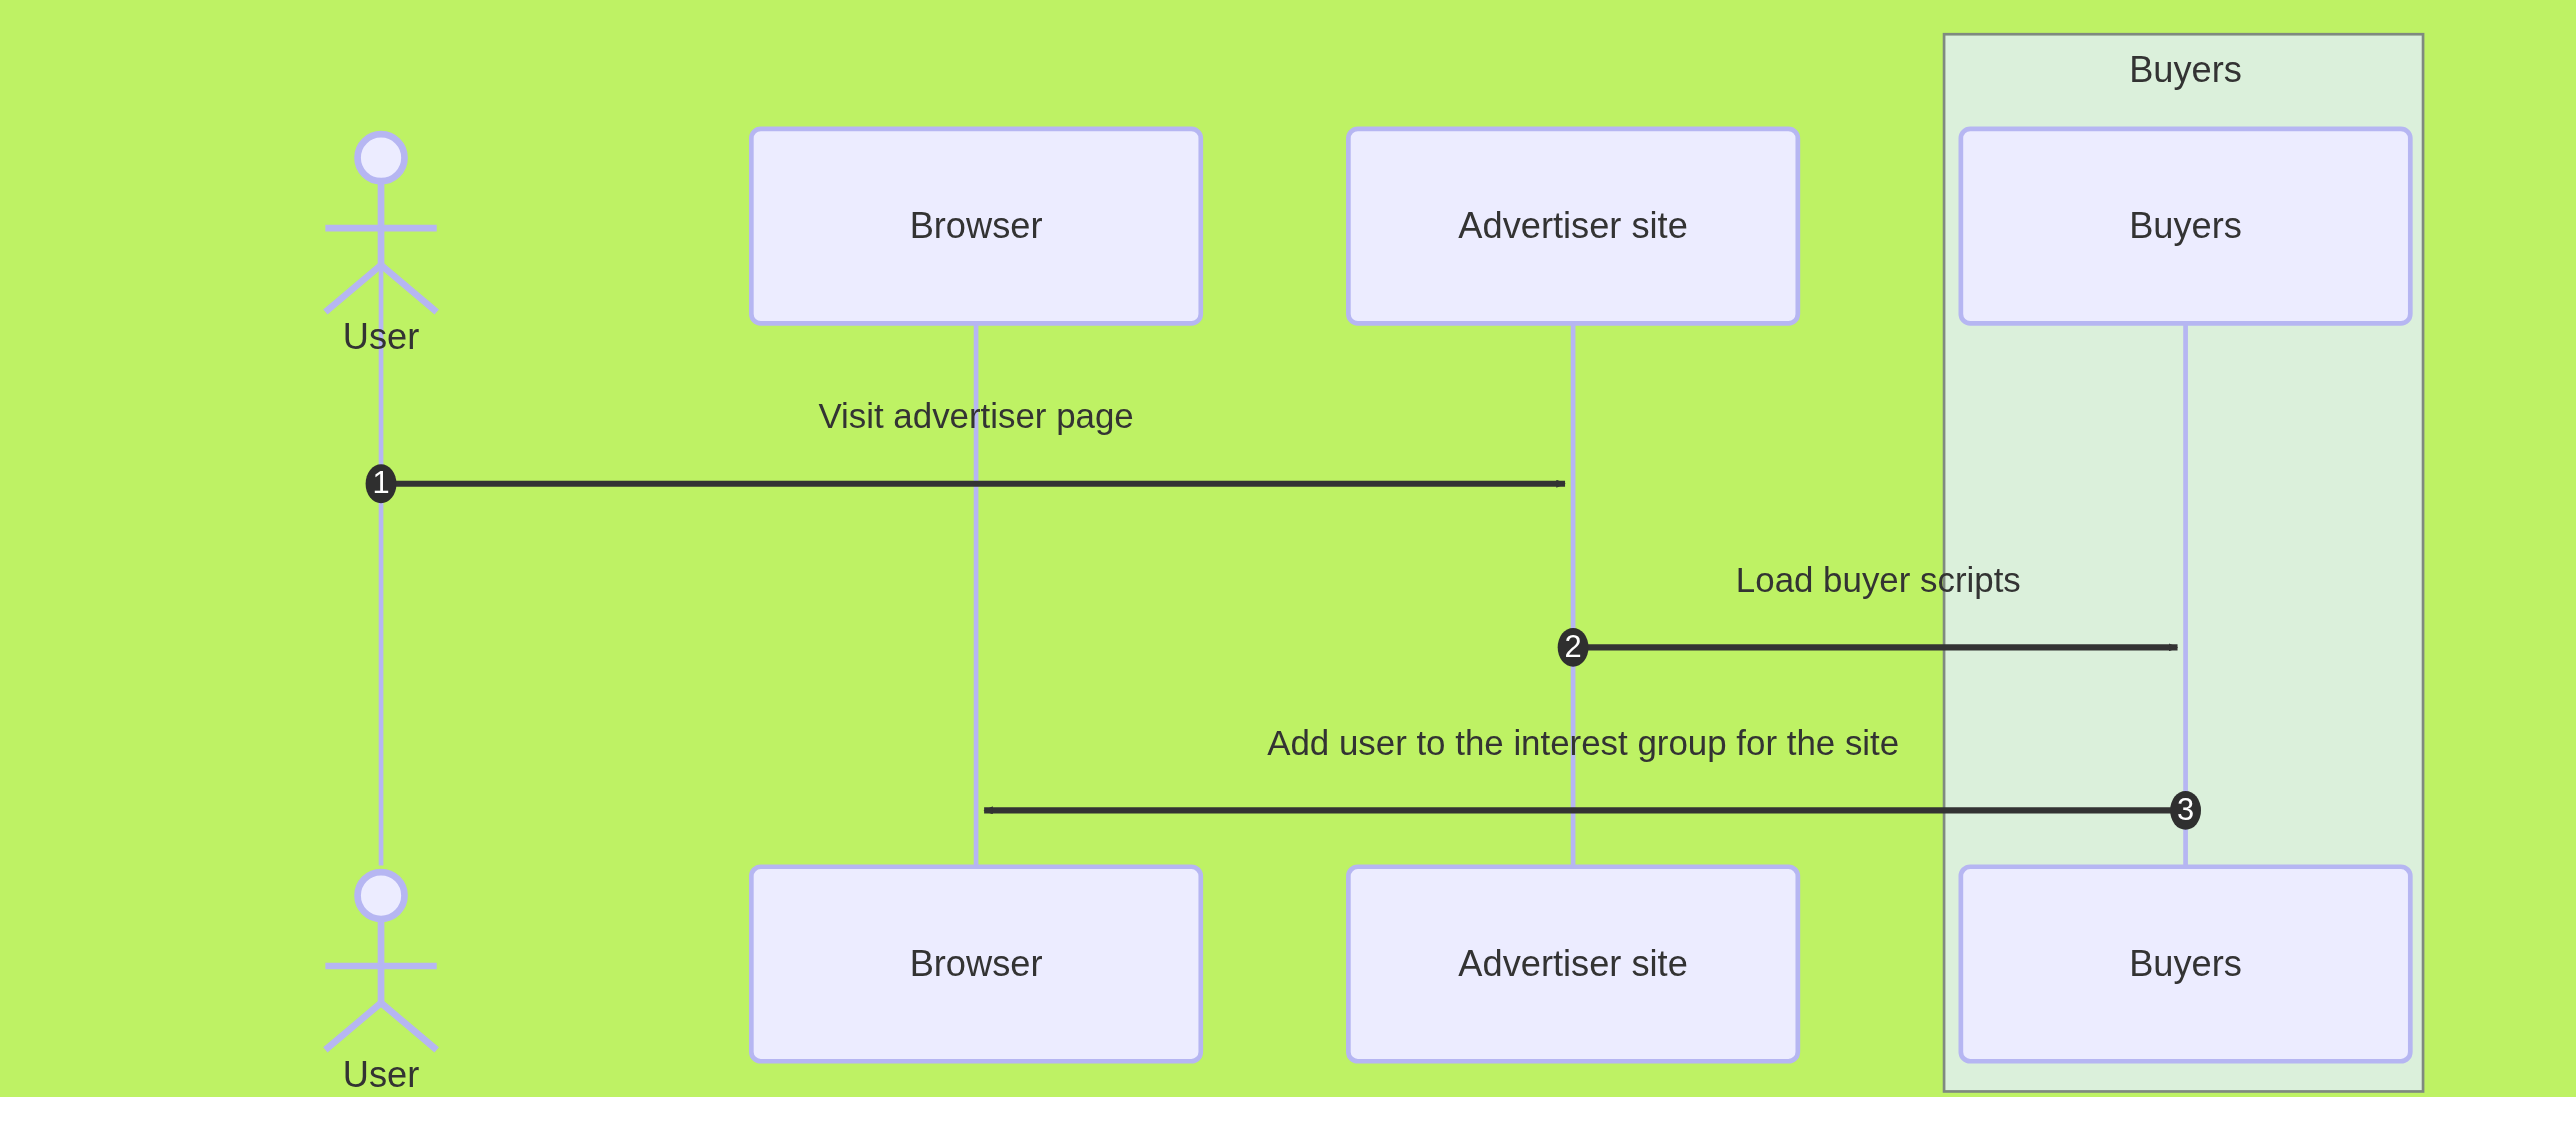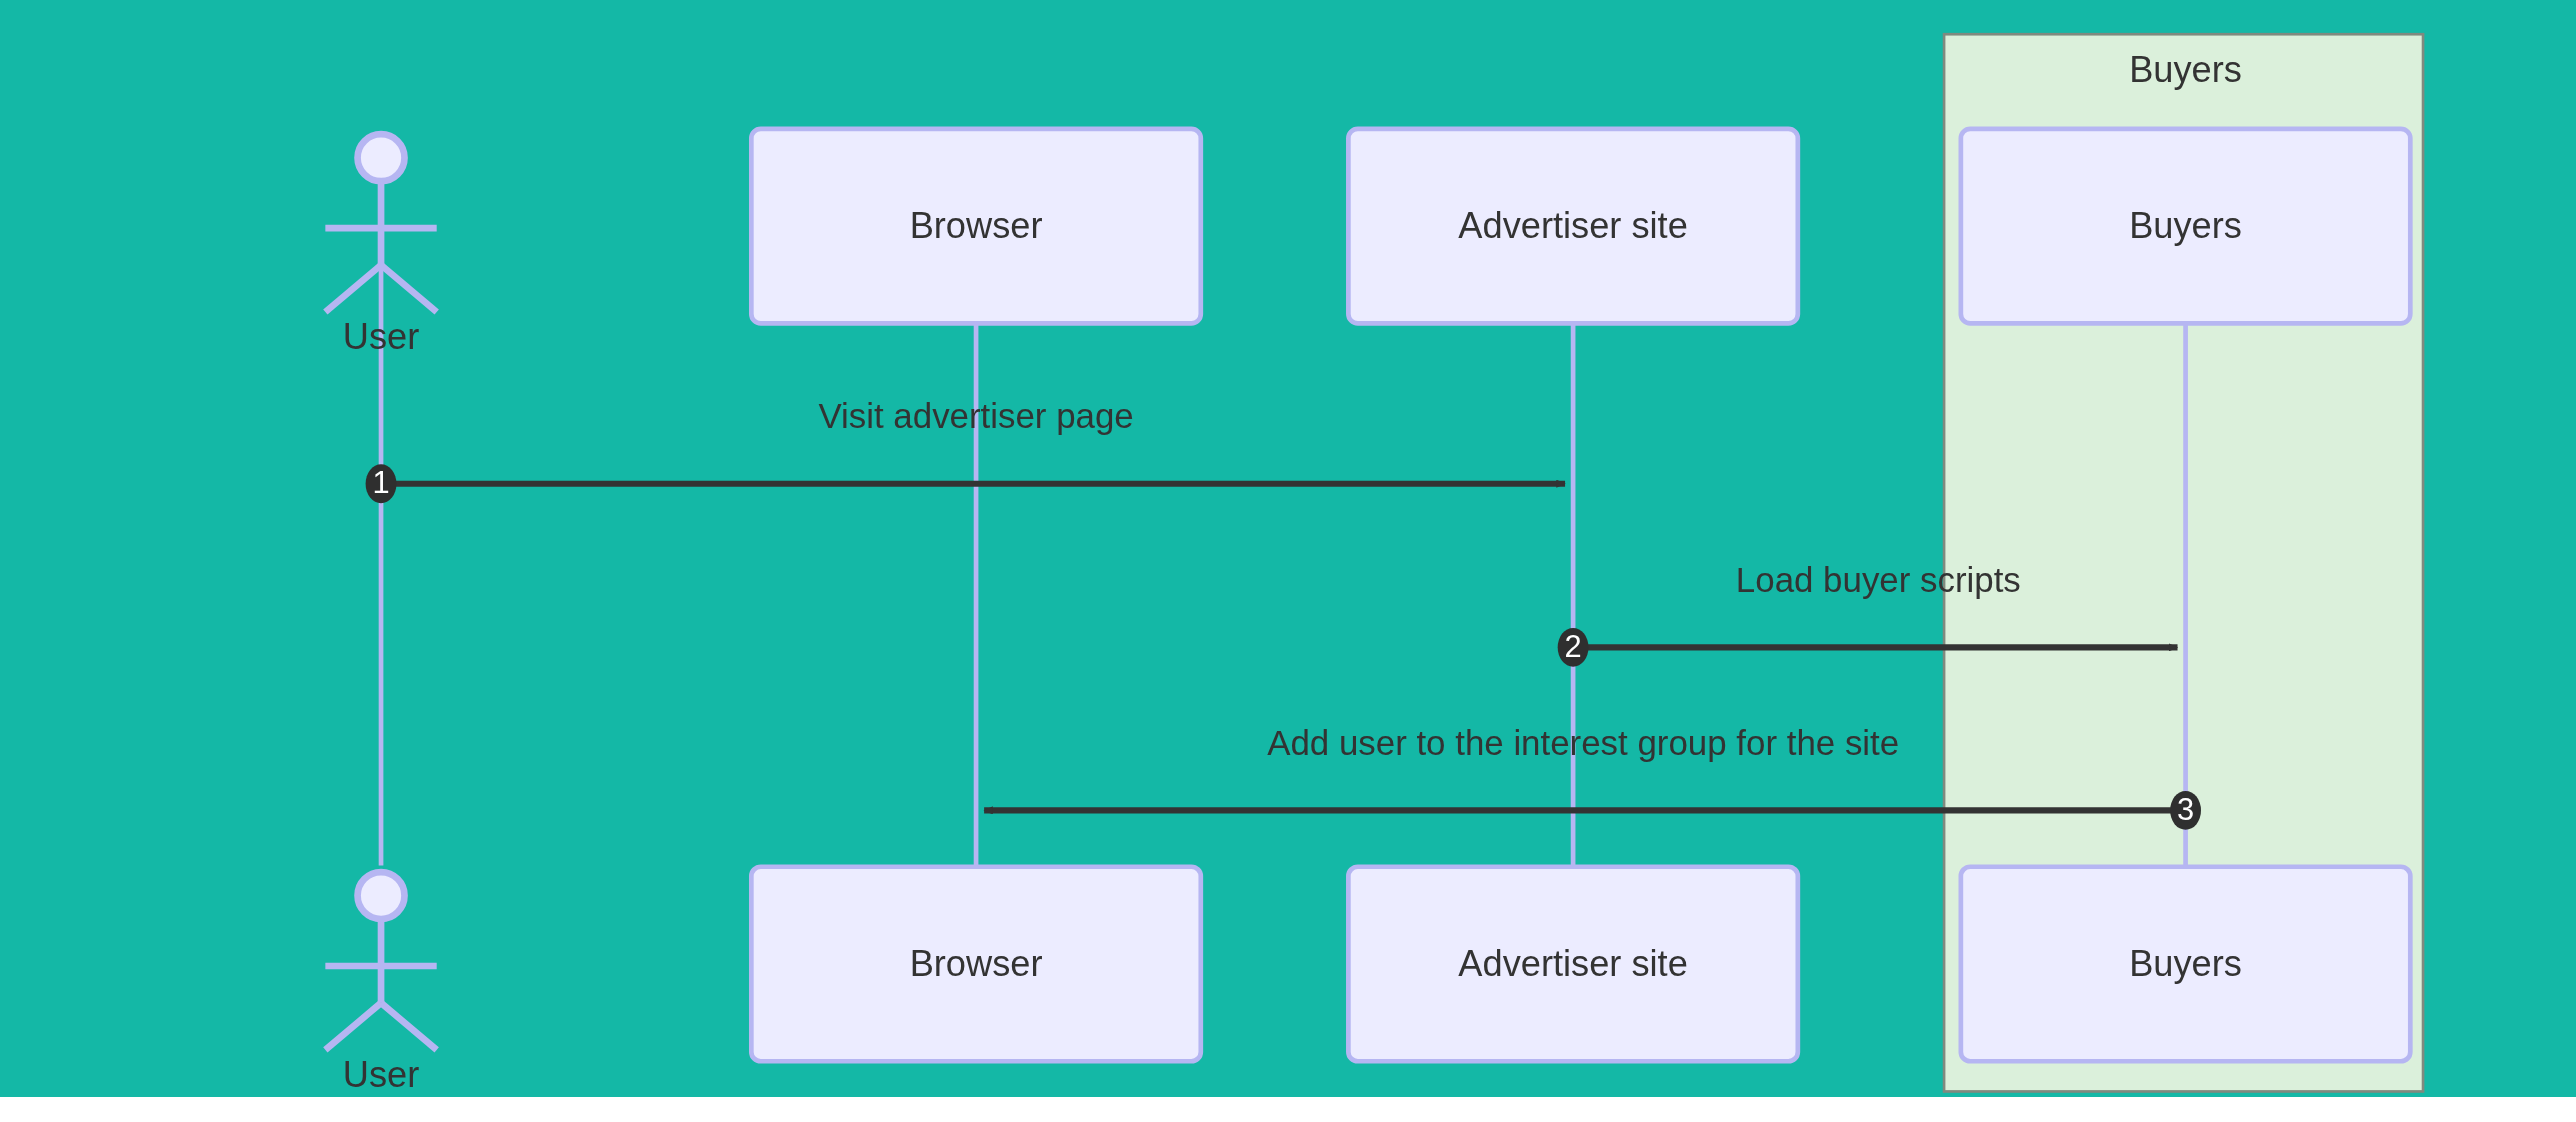--- a/index.html
+++ b/index.html
@@ -17,7 +17,7 @@
     position: relative;
     width: 2576px;
     height: 1097px;
-    background: #14b8a6;
+    background: #bef264;
   }
   svg#seq-svg {
     position: absolute;

